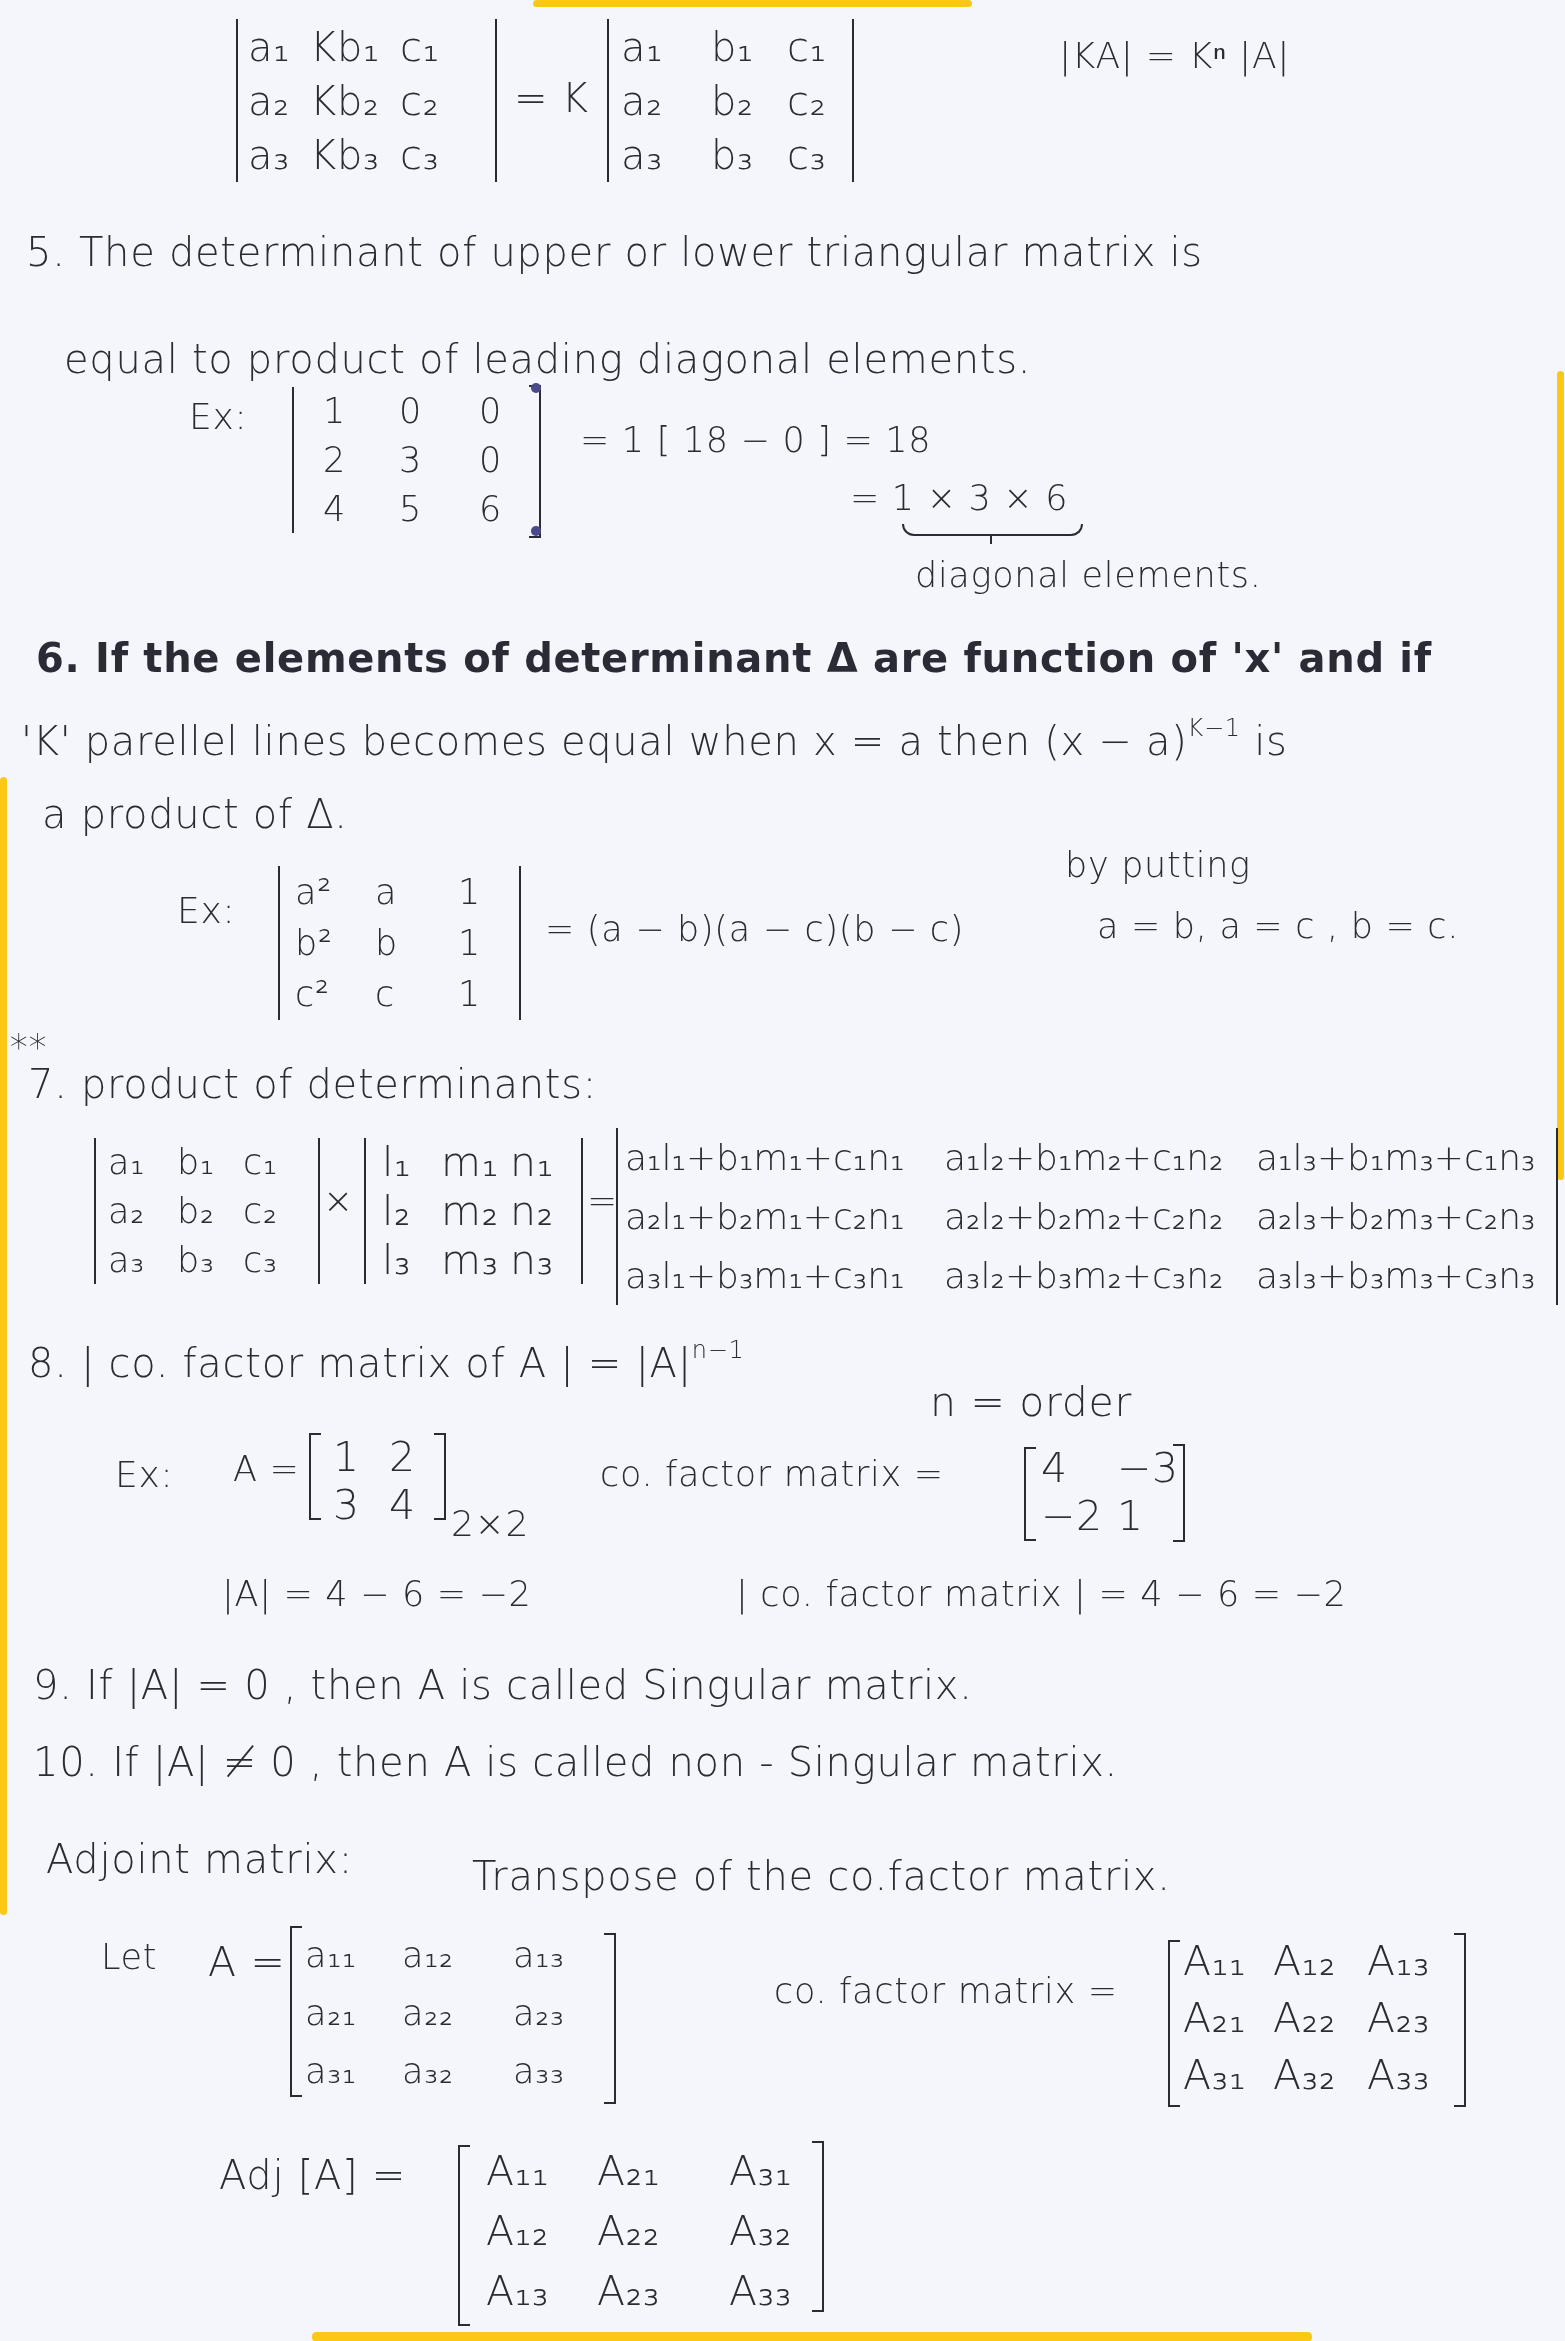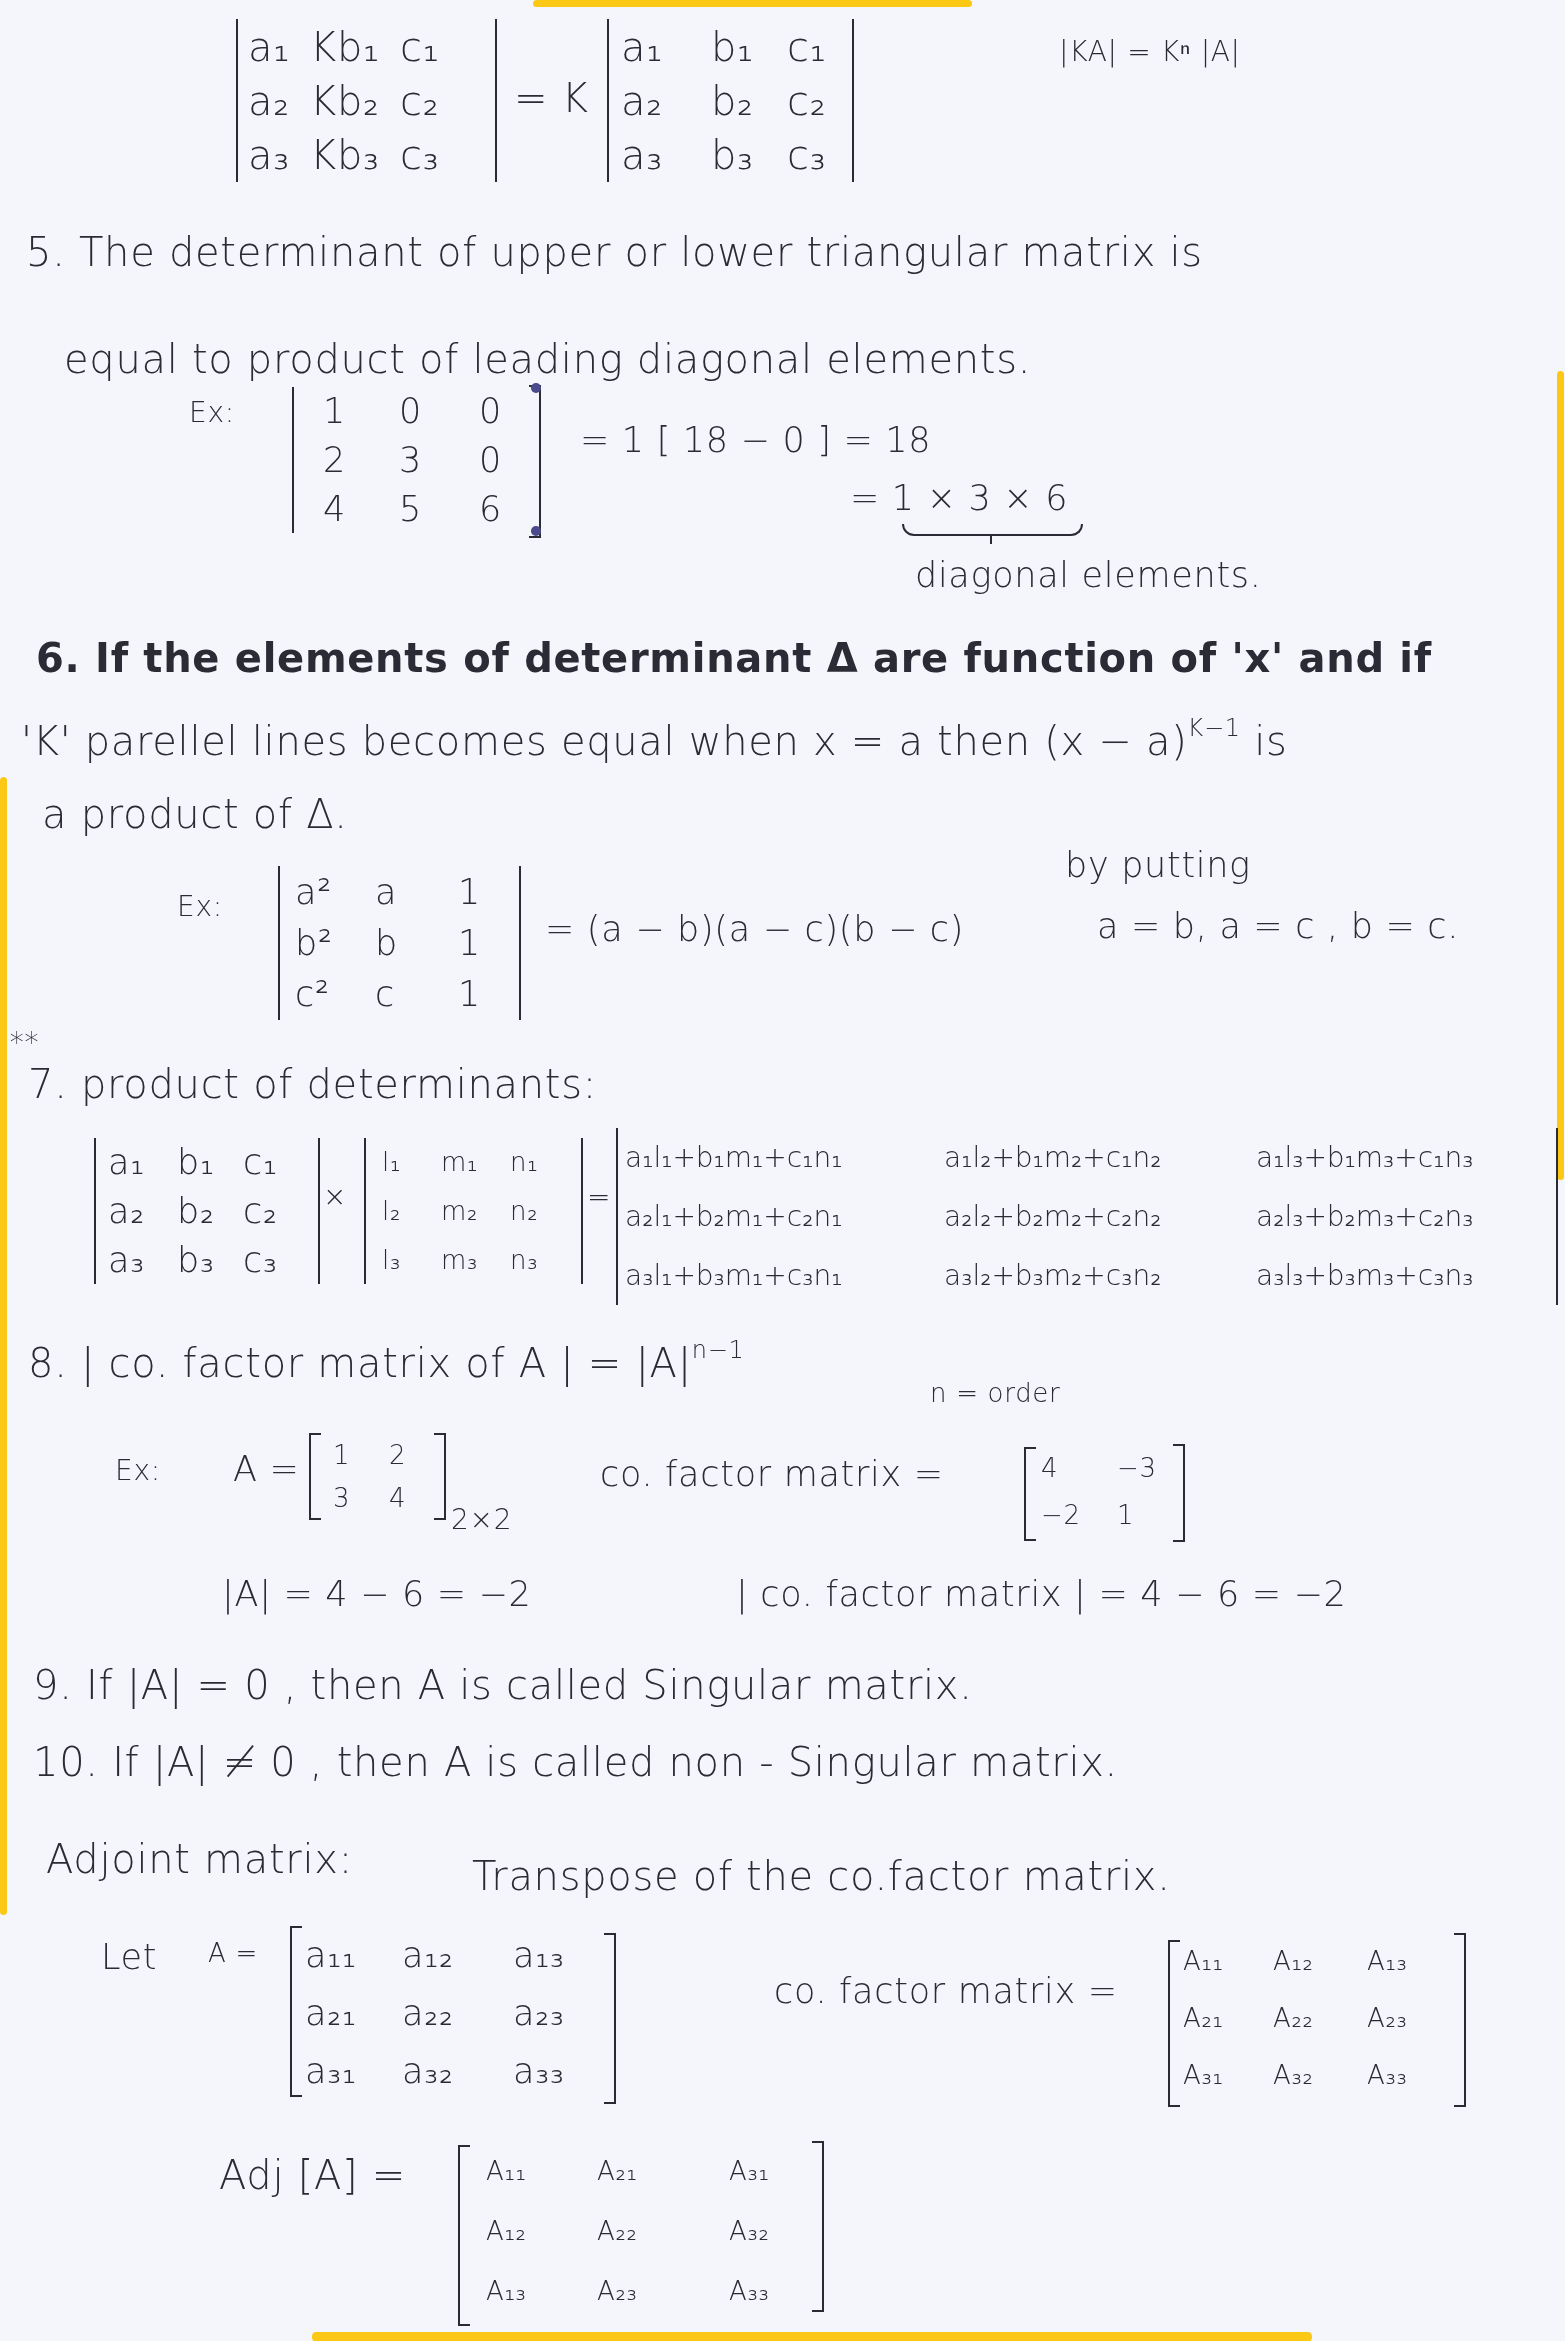--- a/index.html
+++ b/index.html
@@ -13,7 +13,7 @@
   .t56 { font-size:40px; }
   .t50 { font-size:35px; }
   .t46 { font-size:26px; }
-  .t40 { font-size:28px; }
+  .t40 { font-size:36px; }
   .bar { position:absolute; background:#fbc816; border-radius:4.2px; }
   .det { position:absolute; border-left:2.1px solid #2b2b35; border-right:2.1px solid #2b2b35; }
   .brk-l { position:absolute; border-left:2.1px solid #2b2b35; border-top:2.1px solid #2b2b35; border-bottom:2.1px solid #2b2b35; width:9.7px; }

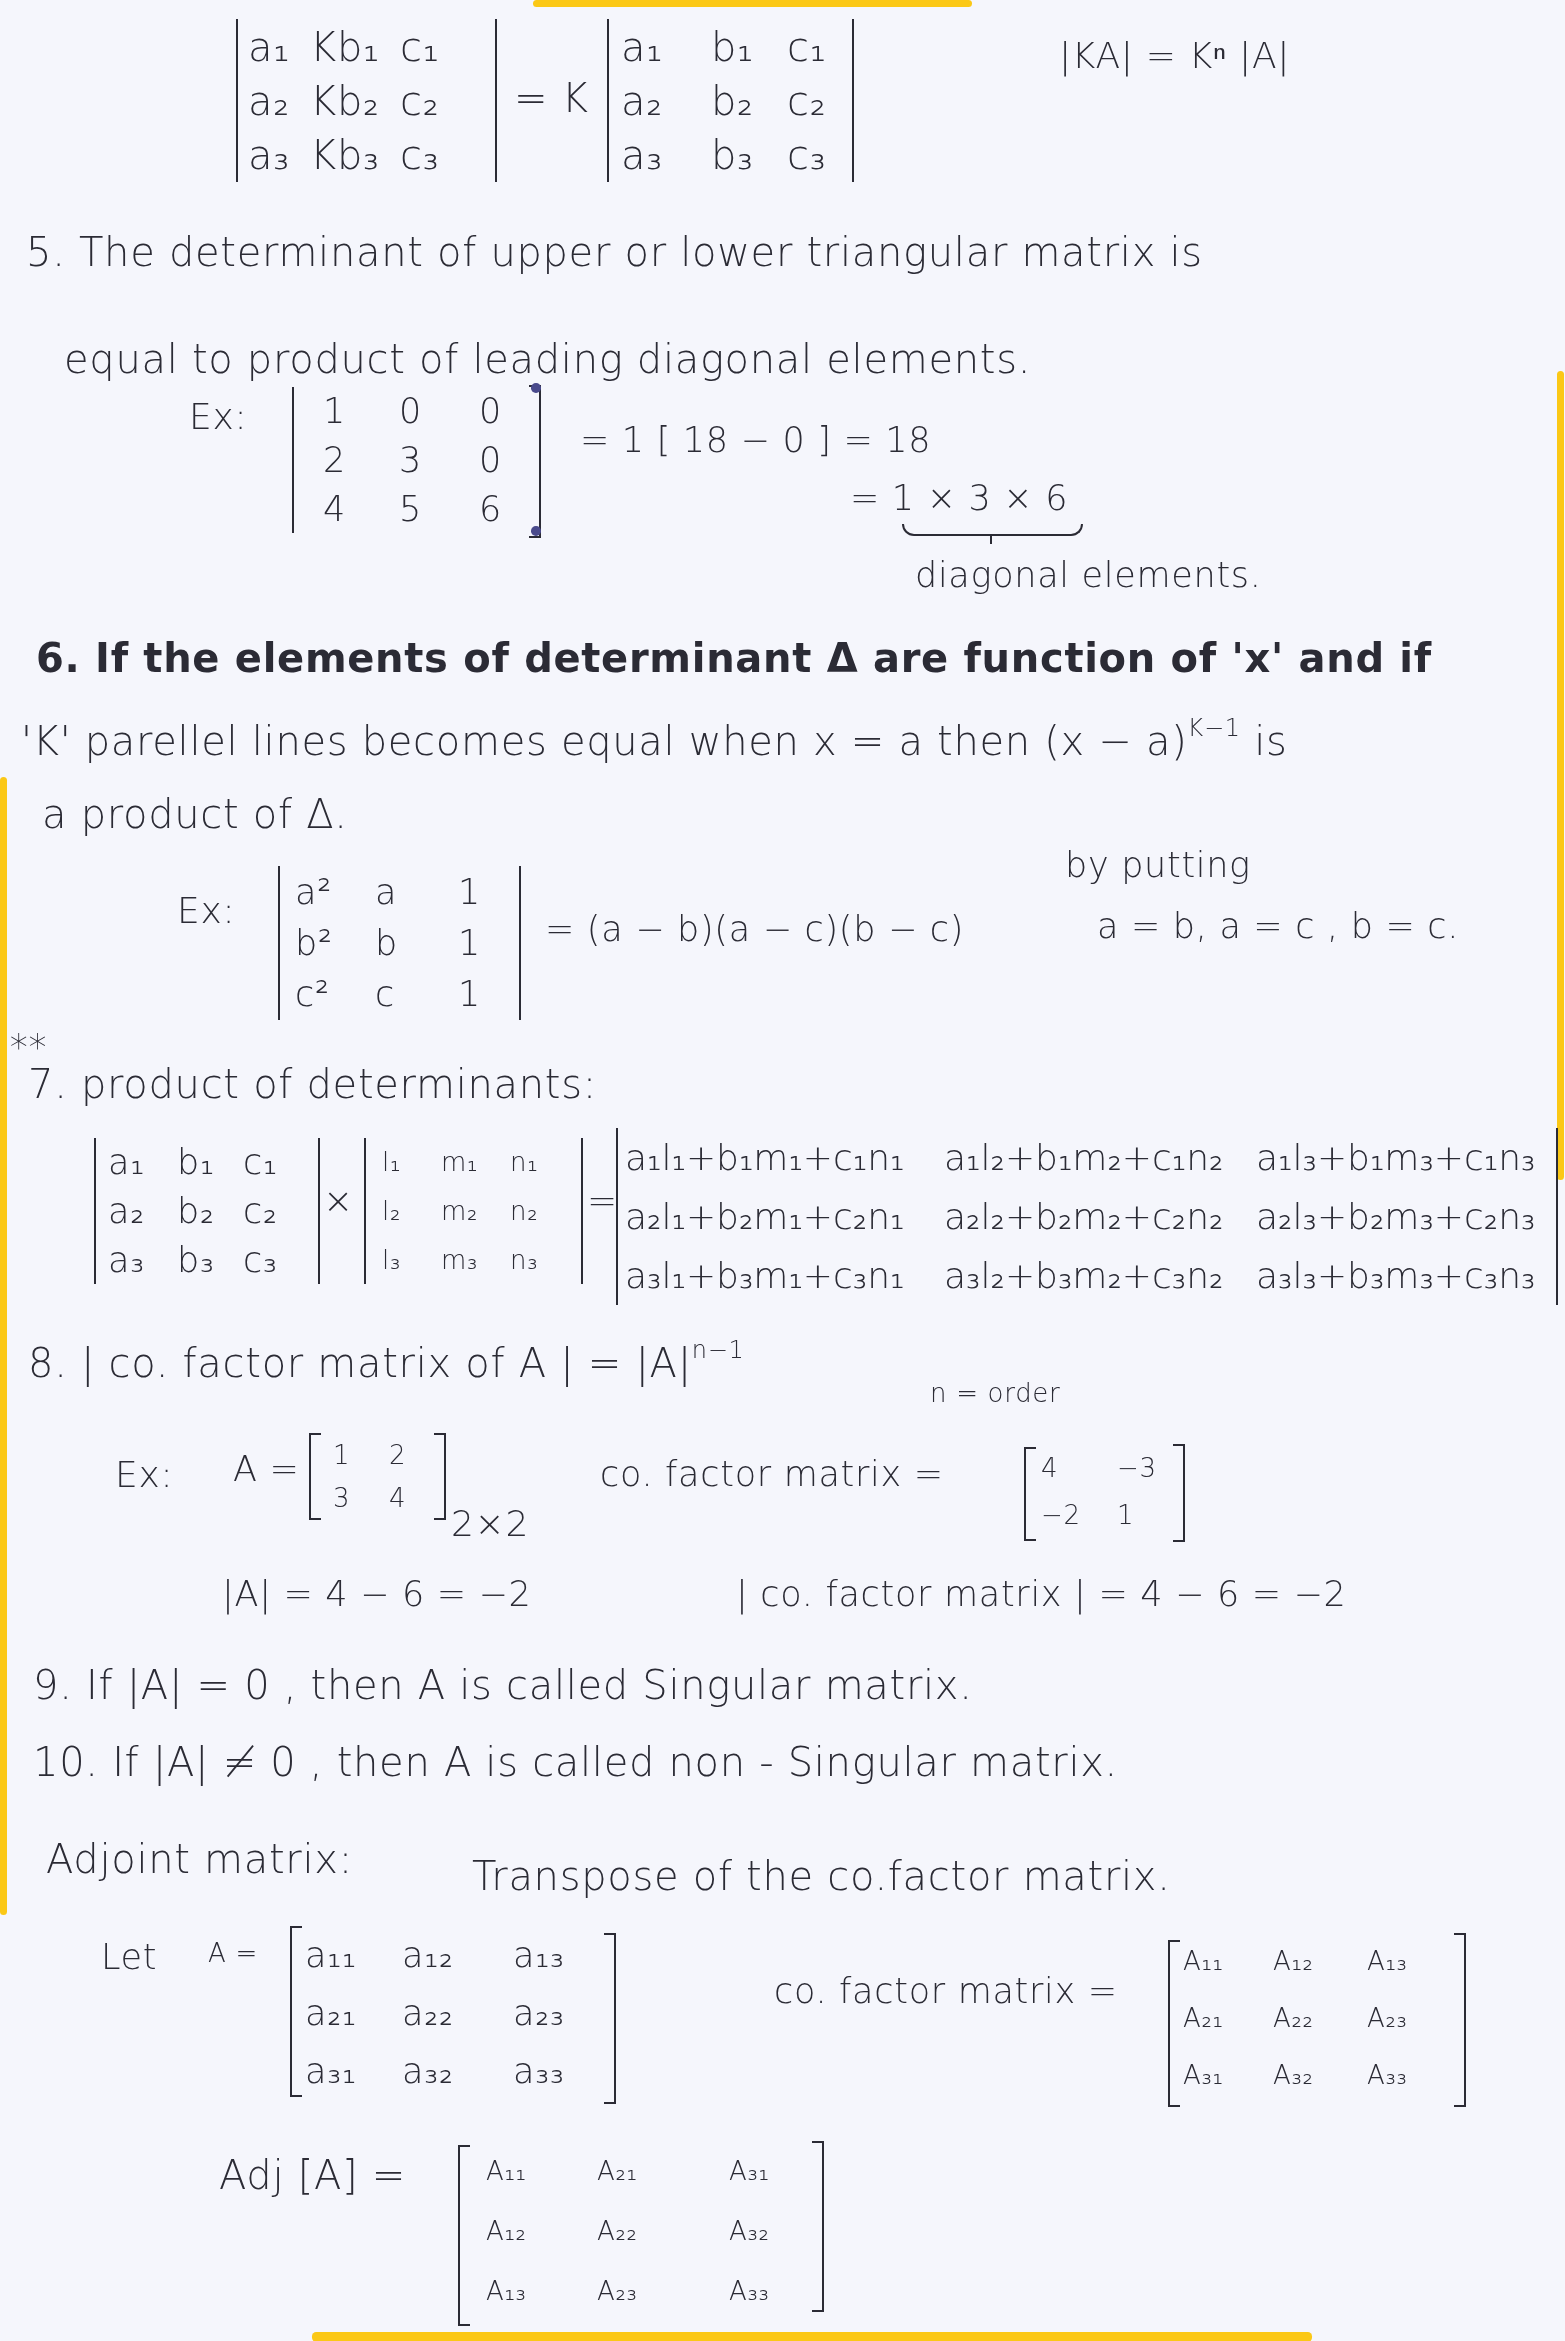--- a/index.html
+++ b/index.html
@@ -12,7 +12,7 @@
   .hand { position:absolute; font-family:"DejaVu Sans", sans-serif; font-weight:200; color:#2b2b35; white-space:nowrap; letter-spacing:0.7px; }
   .t56 { font-size:40px; }
   .t50 { font-size:35px; }
-  .t46 { font-size:26px; }
+  .t46 { font-size:41px; }
   .t40 { font-size:36px; }
   .bar { position:absolute; background:#fbc816; border-radius:4.2px; }
   .det { position:absolute; border-left:2.1px solid #2b2b35; border-right:2.1px solid #2b2b35; }

